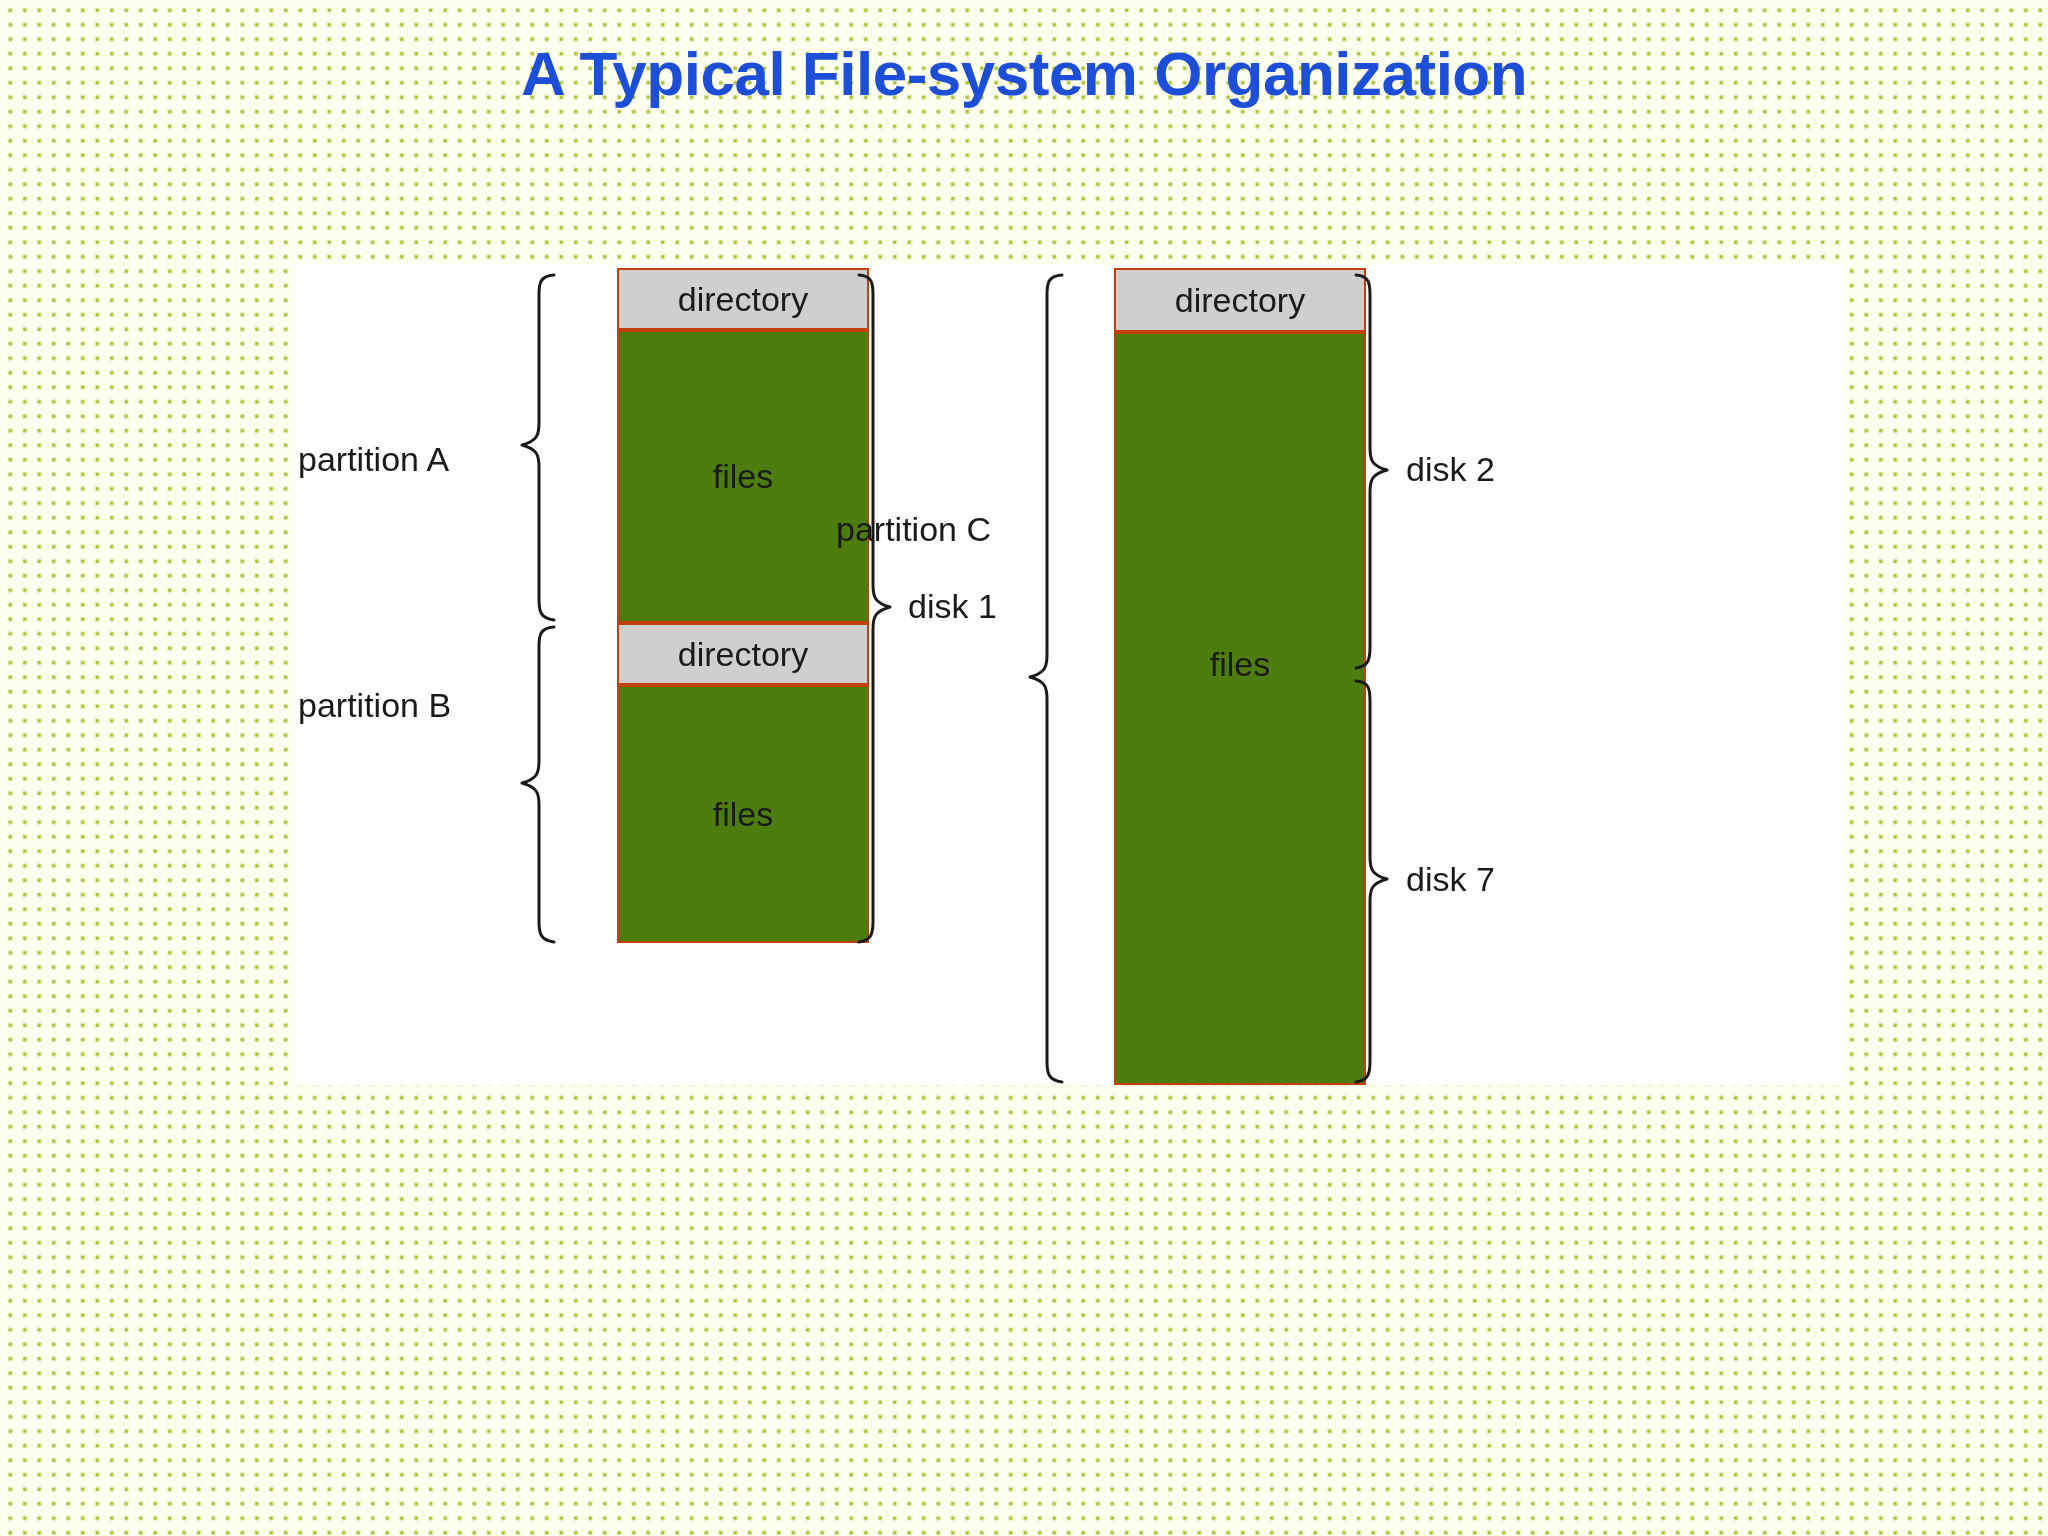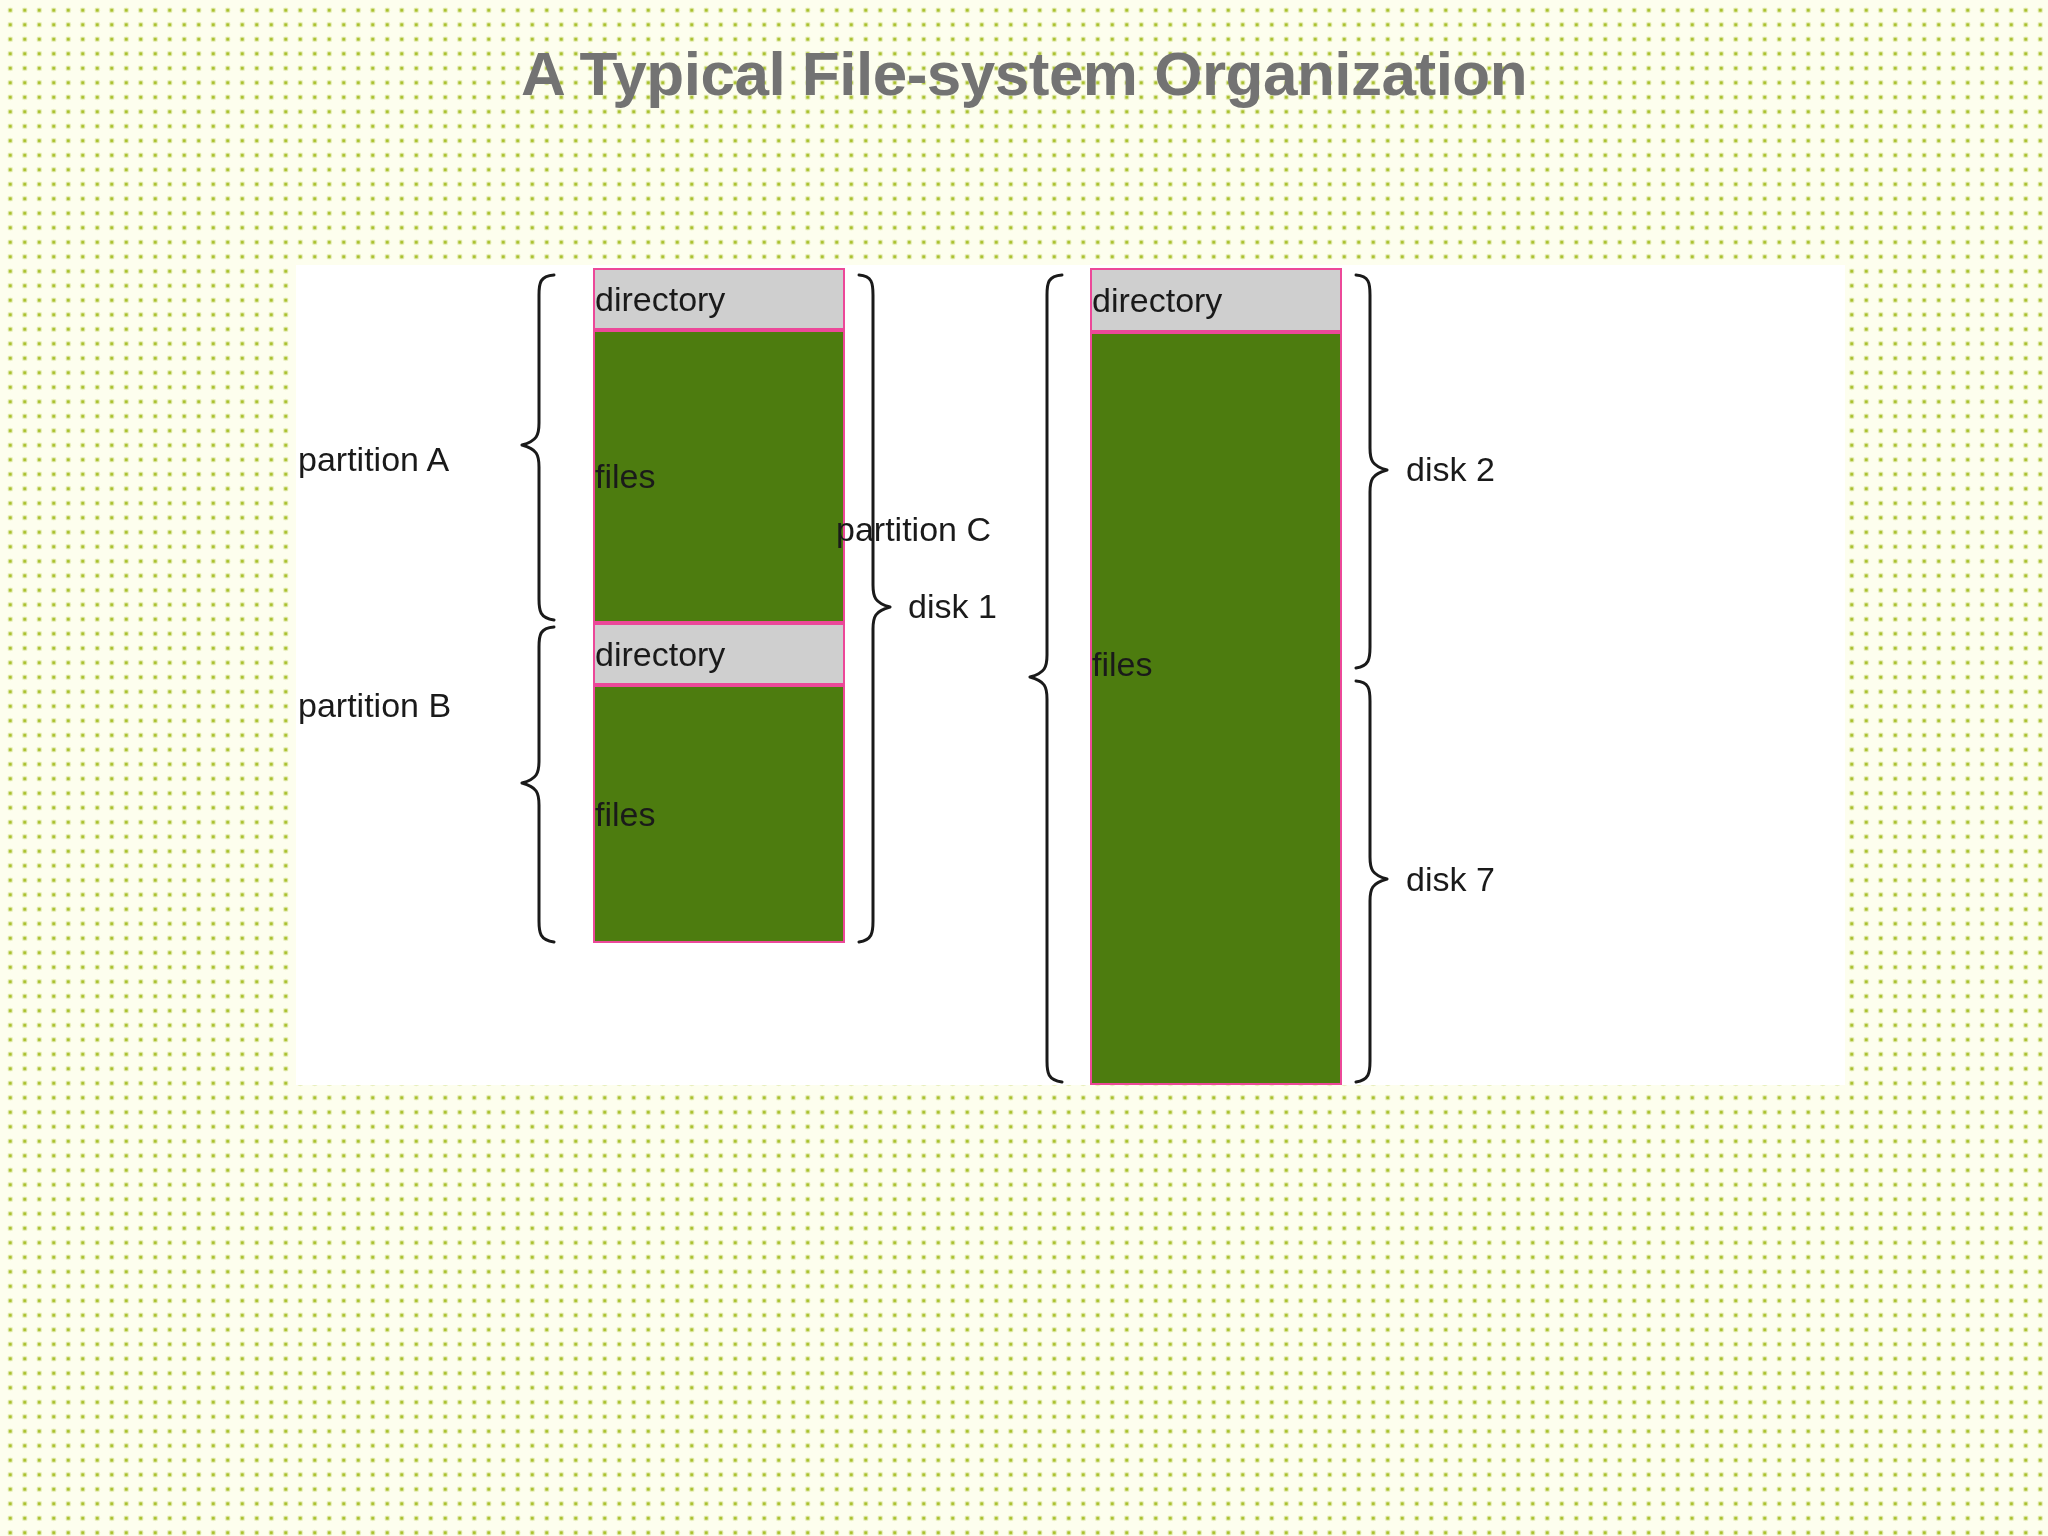--- a/index.html
+++ b/index.html
@@ -36,7 +36,7 @@
     text-align: center;
     font-size: 62px;
     font-weight: bold;
-    color: #737373;
+    color: #1d4ed8;
     letter-spacing: -0.5px;
     white-space: nowrap;
   }

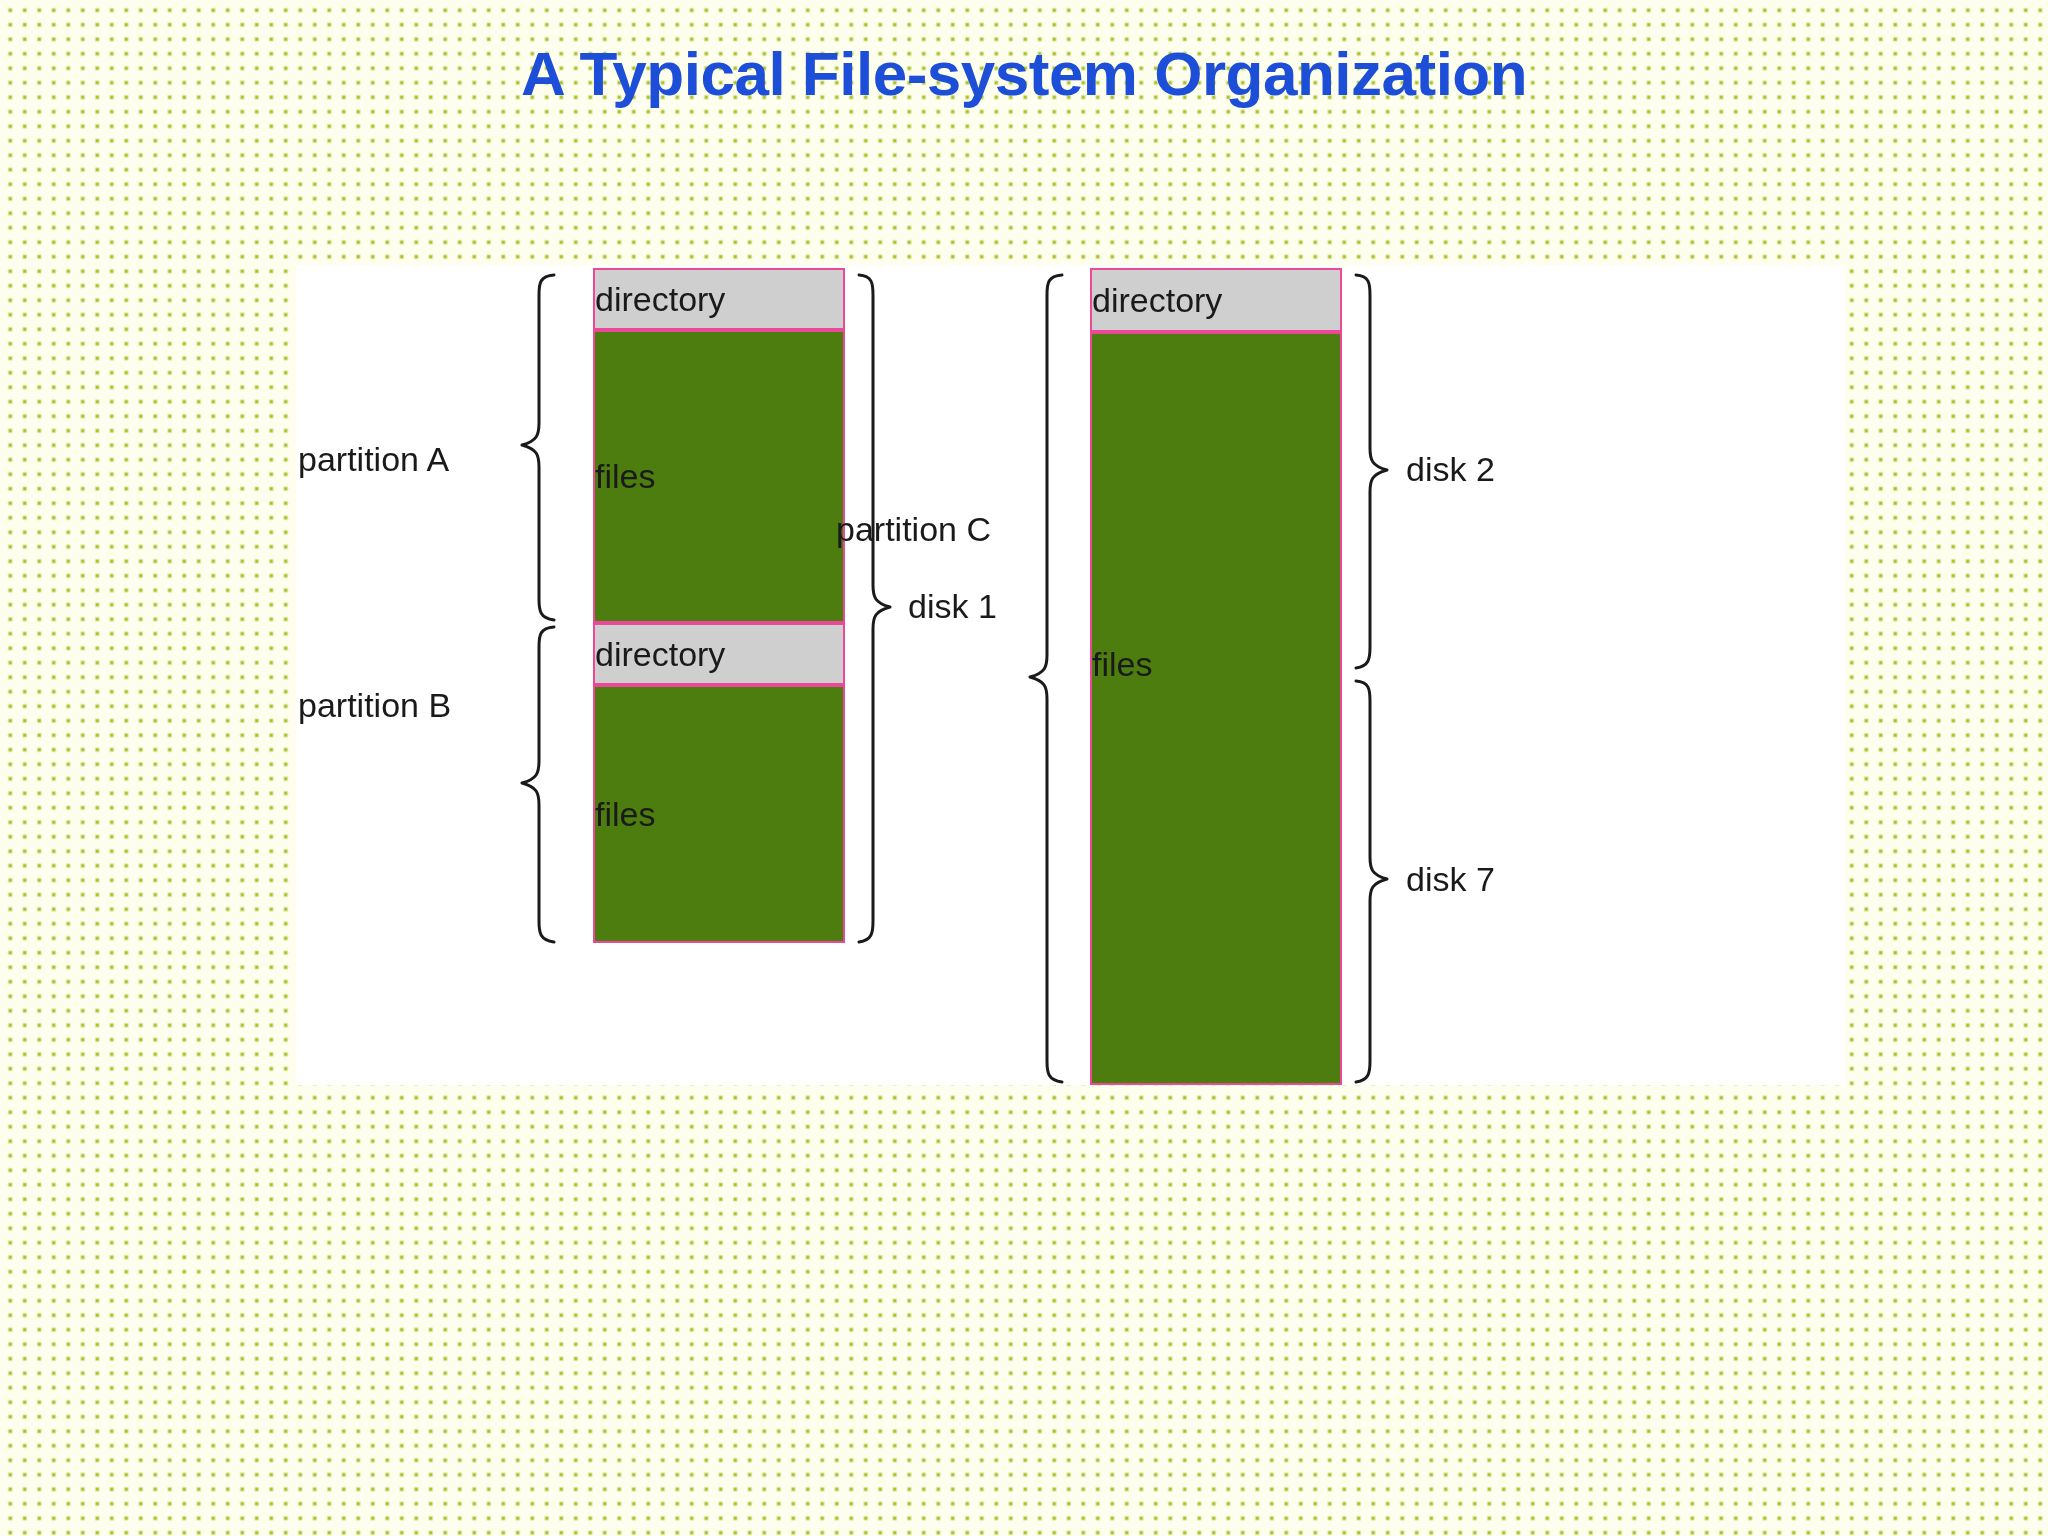--- a/index.html
+++ b/index.html
@@ -60,12 +60,14 @@
   .box {
     position: absolute;
     box-sizing: border-box;
-    border: 2px solid #ec4899;
+    border: 2px solid #c2410c;
     display: flex;
     align-items: center;
+    justify-content: center;
     font-size: 34px;
     color: #1a1a1a;
     font-family: "Liberation Sans", sans-serif;
+    margin-left: 24px;
   }
   .box.dir  { background: #cfcfcf; }
   .box.files{ background: #4d7c0f; }

